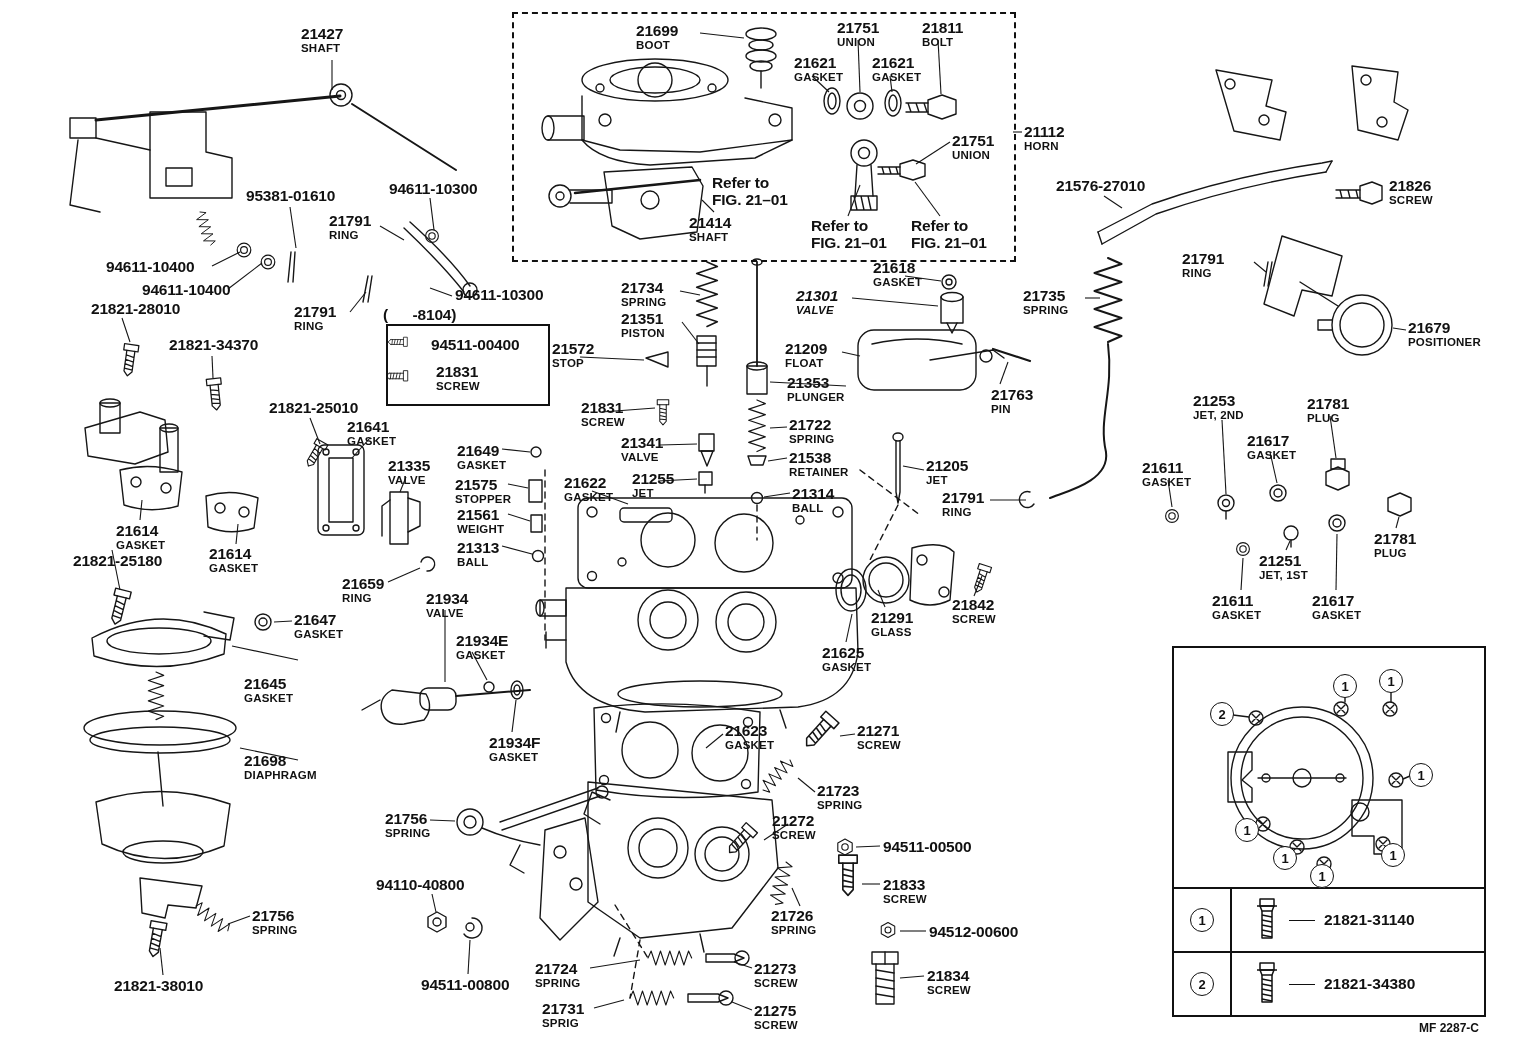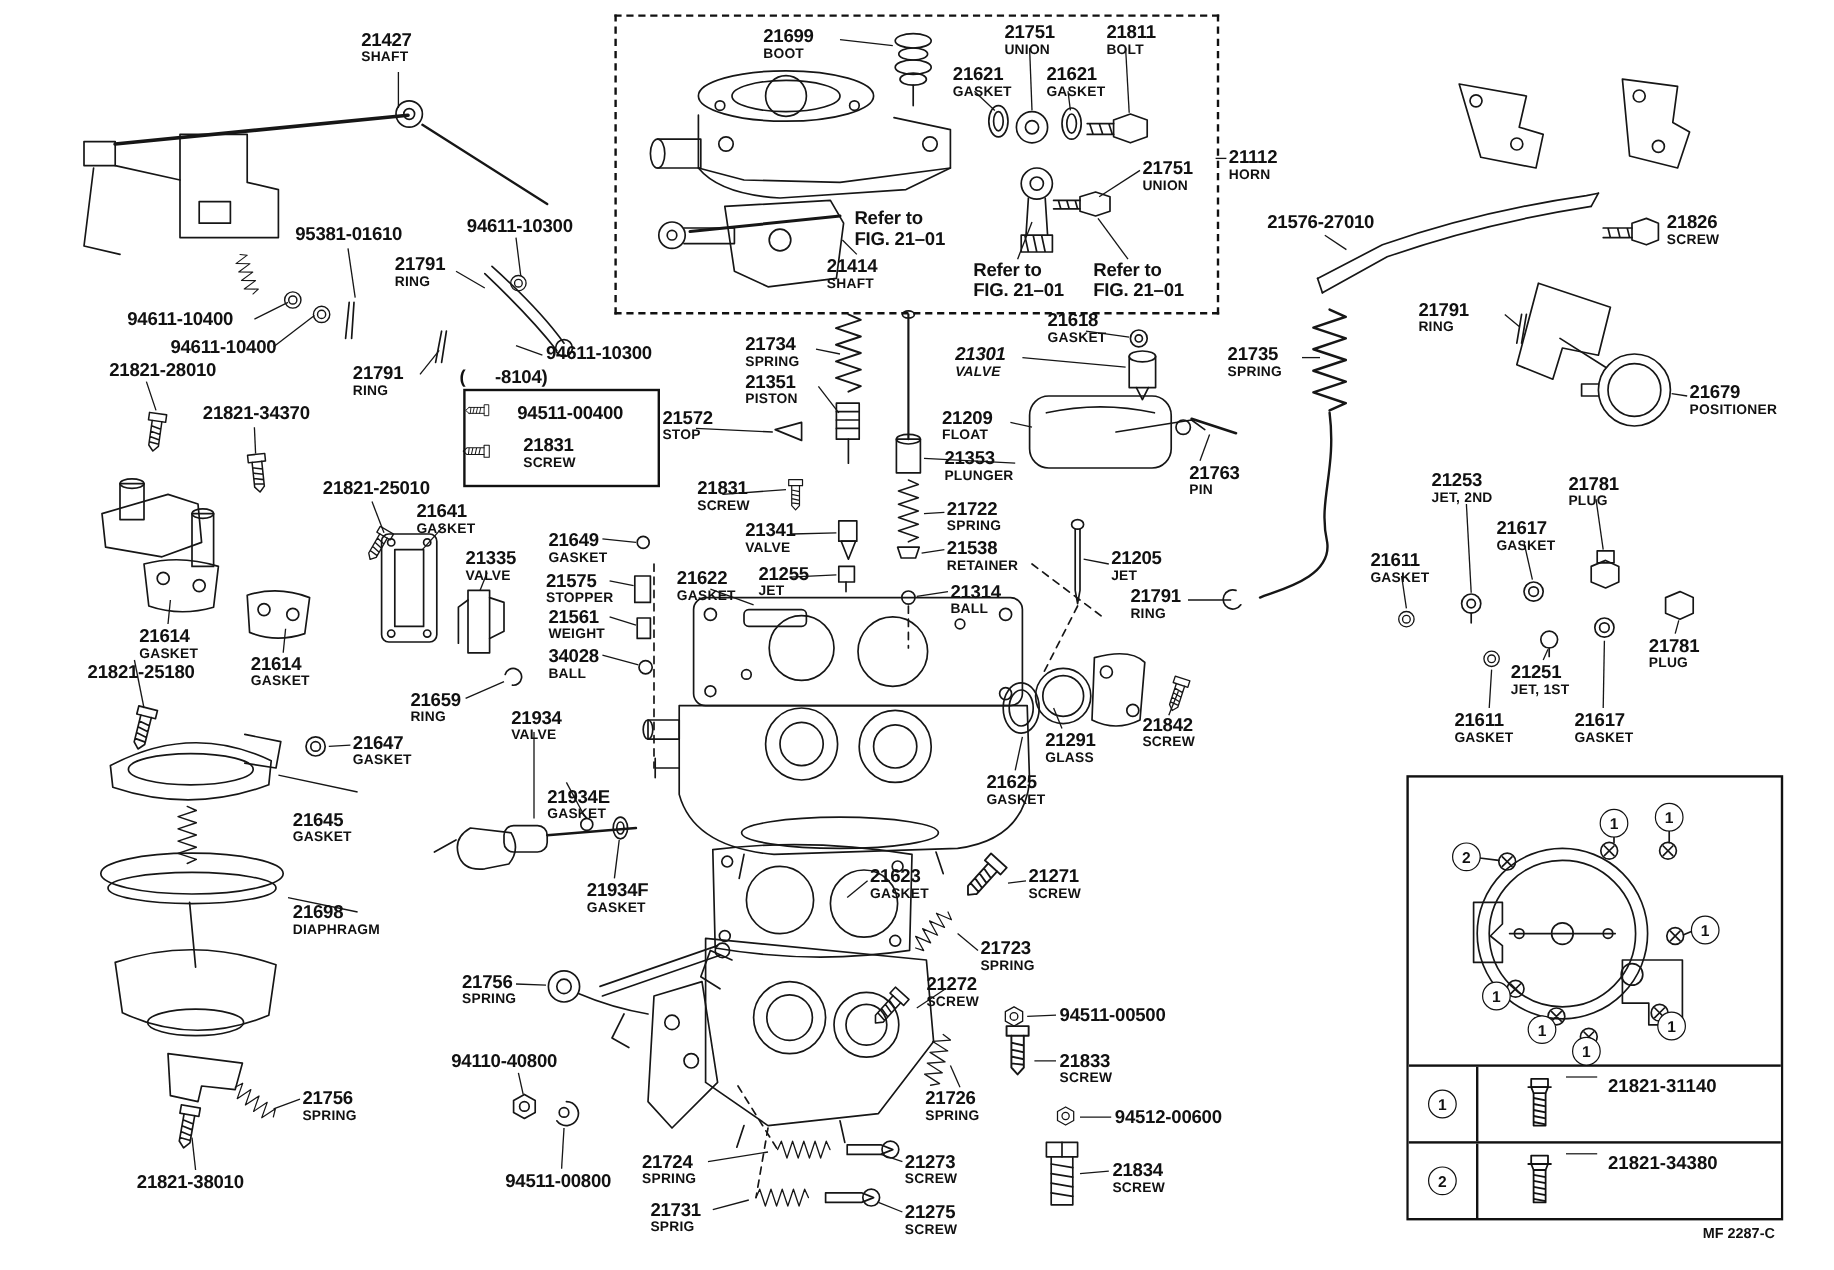--- a/index.html
+++ b/index.html
@@ -449,7 +449,7 @@
       <div class="part-label" style="left: 457px; top: 442px;"><div class="pl-num">21649</div><div class="pl-name">GASKET</div></div>
       <div class="part-label" style="left: 455px; top: 476px;"><div class="pl-num">21575</div><div class="pl-name">STOPPER</div></div>
       <div class="part-label" style="left: 457px; top: 506px;"><div class="pl-num">21561</div><div class="pl-name">WEIGHT</div></div>
-      <div class="part-label" style="left: 457px; top: 539px;"><div class="pl-num">34028</div><div class="pl-name">BALL</div></div>
+      <div class="part-label" style="left: 457px; top: 539px;"><div class="pl-num">21313</div><div class="pl-name">BALL</div></div>
       <div class="part-label" style="left: 116px; top: 522px;"><div class="pl-num">21614</div><div class="pl-name">GASKET</div></div>
       <div class="part-label" style="left: 73px; top: 552px;"><div class="pl-num">21821-25180</div></div>
       <div class="part-label" style="left: 209px; top: 545px;"><div class="pl-num">21614</div><div class="pl-name">GASKET</div></div>

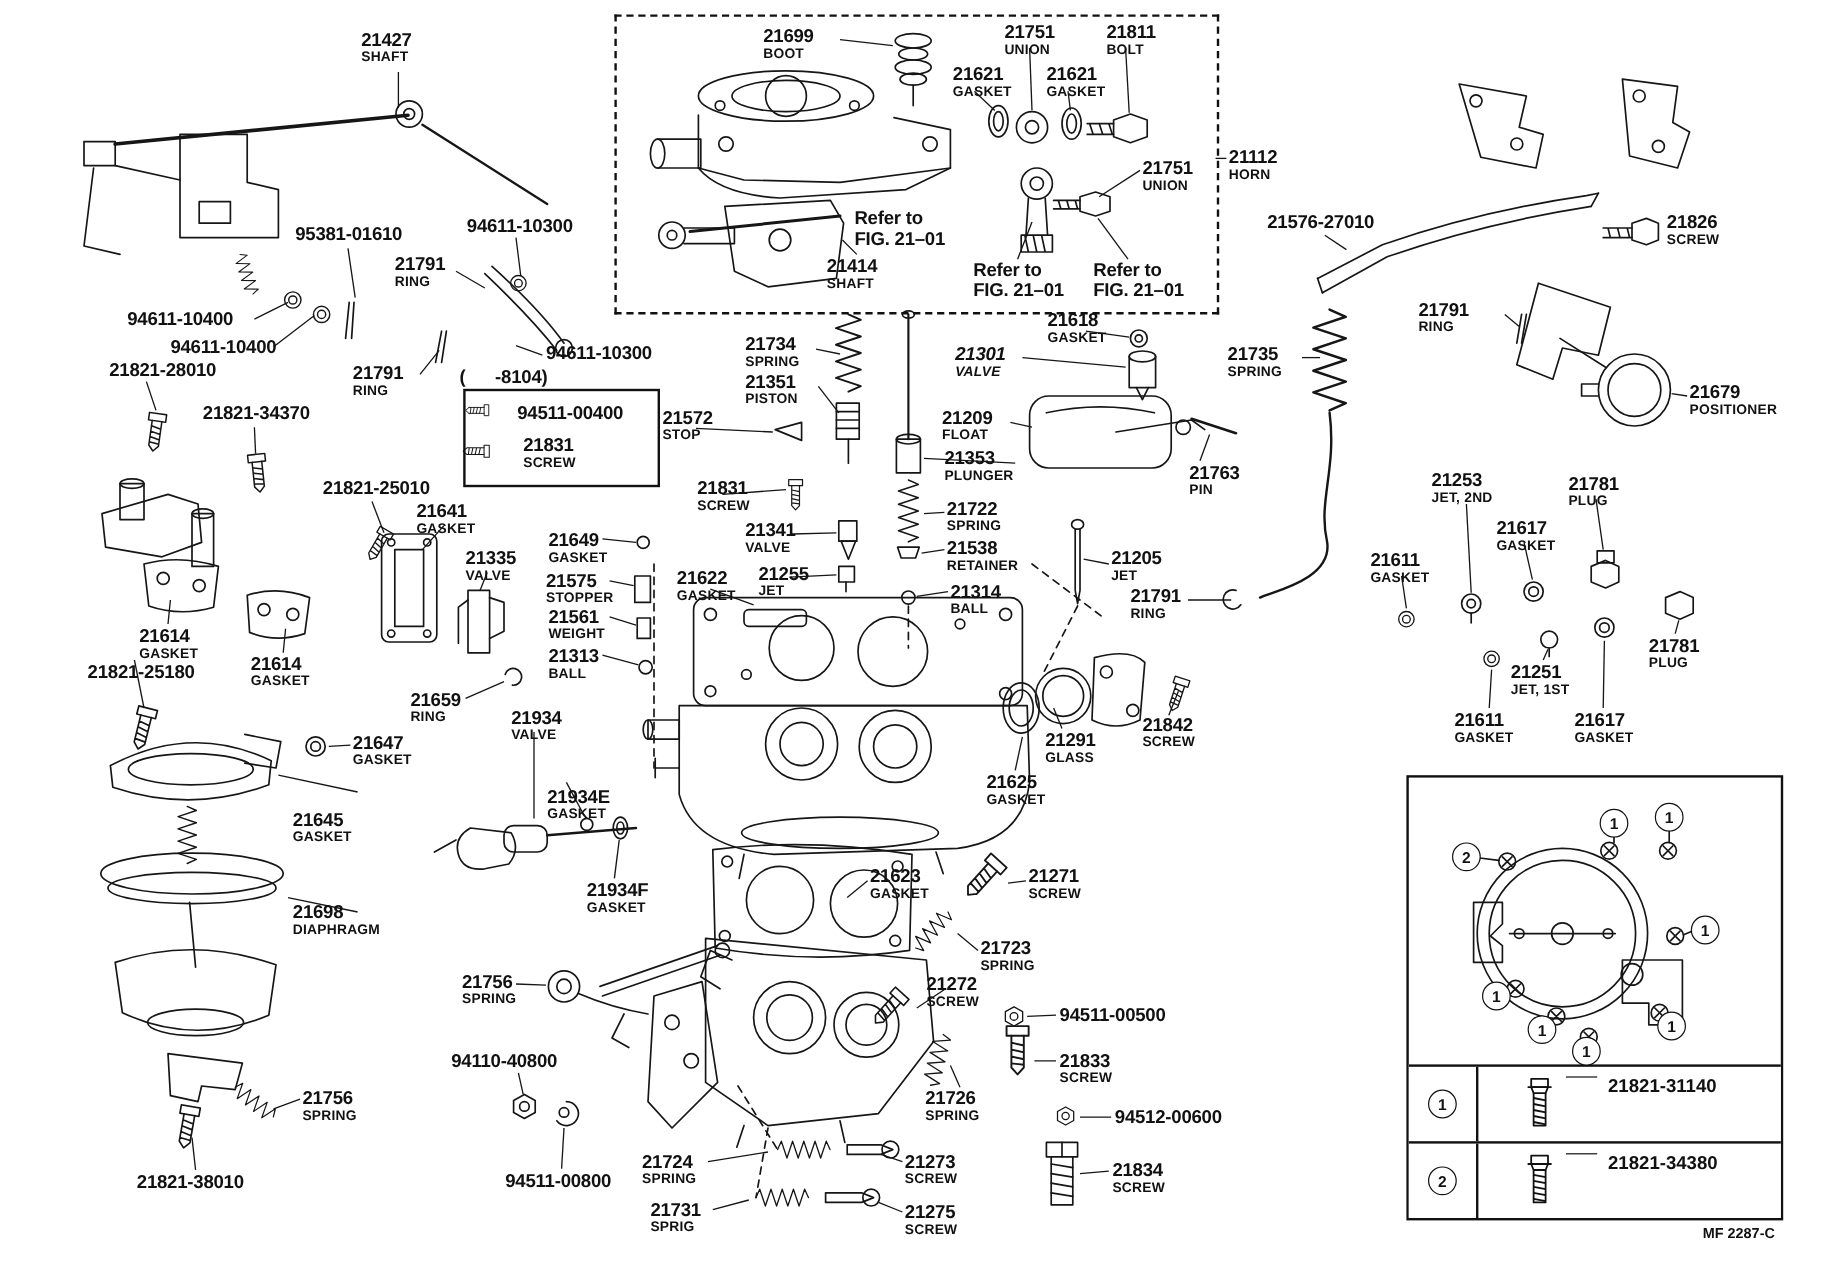--- a/index.html
+++ b/index.html
@@ -491,7 +491,7 @@
       <div class="part-label" style="left: 952px; top: 596px;"><div class="pl-num">21842</div><div class="pl-name">SCREW</div></div>
       <div class="part-label" style="left: 822px; top: 644px;"><div class="pl-num">21625</div><div class="pl-name">GASKET</div></div>
       <div class="part-label" style="left: 426px; top: 590px;"><div class="pl-num">21934</div><div class="pl-name">VALVE</div></div>
-      <div class="part-label" style="left: 456px; top: 632px; margin-top: 24px;"><div class="pl-num">21934E</div><div class="pl-name">GASKET</div></div>
+      <div class="part-label" style="left: 456px; top: 632px;"><div class="pl-num">21934E</div><div class="pl-name">GASKET</div></div>
       <div class="part-label" style="left: 489px; top: 734px;"><div class="pl-num">21934F</div><div class="pl-name">GASKET</div></div>
       <div class="part-label" style="left: 725px; top: 722px;"><div class="pl-num">21623</div><div class="pl-name">GASKET</div></div>
       <div class="part-label" style="left: 857px; top: 722px;"><div class="pl-num">21271</div><div class="pl-name">SCREW</div></div>

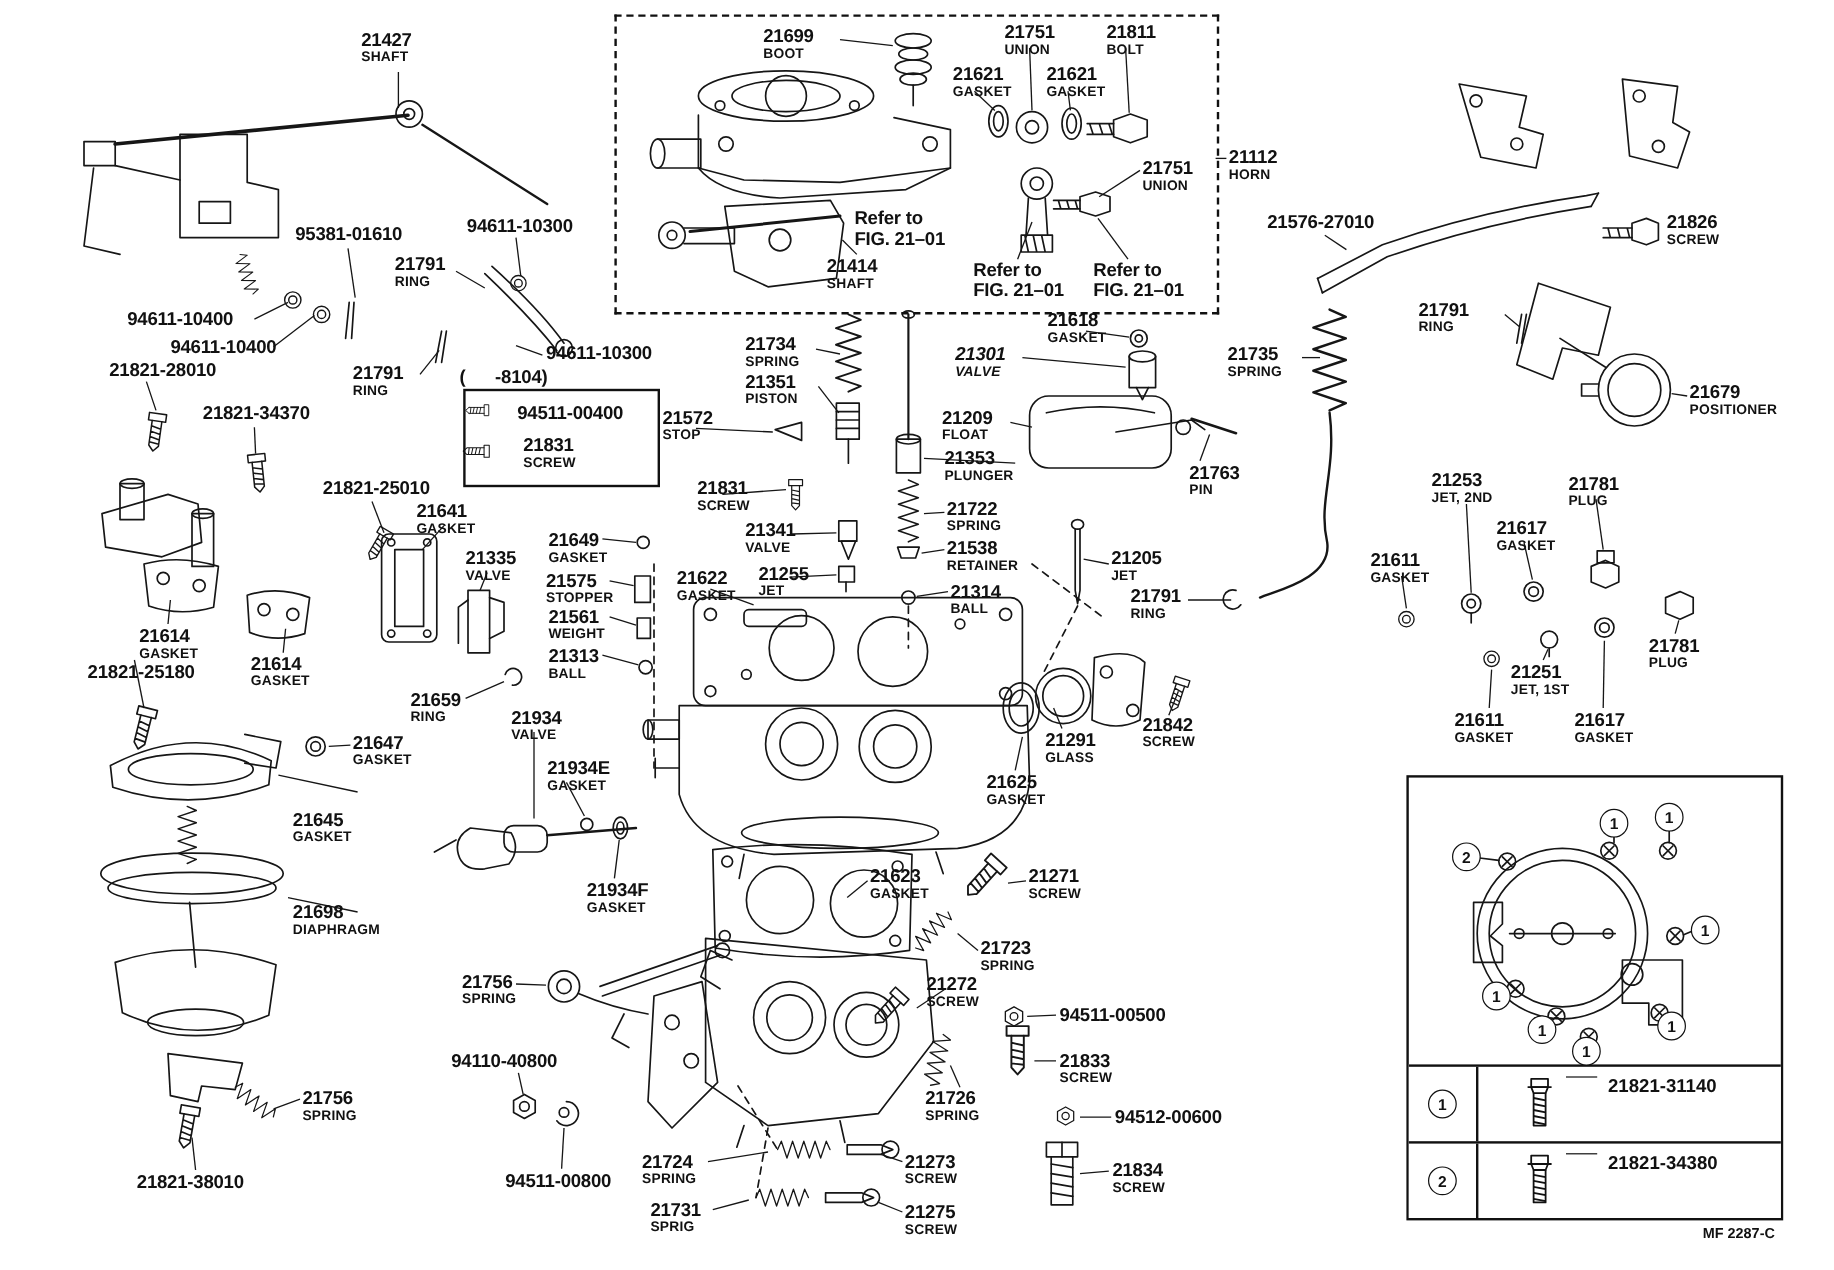--- a/index.html
+++ b/index.html
@@ -20,7 +20,7 @@
   .legend-row{display:flex;align-items:center;border-top:2.2px solid #111;height:62px;background:#fff;}
   .legend-marker-col{width:58px;height:100%;display:flex;align-items:center;justify-content:center;
                      border-right:2.2px solid #111;box-sizing:border-box;flex:none;}
-  .legend-row-body{display:flex;gap:9px;padding-left:38px;}
+  .legend-row-body{display:flex;align-items:center;gap:9px;padding-left:22px;}
   .legend-dash{width:26px;border-top:1.6px solid #111;}
   .legend-part{font-size:15.5px;font-weight:700;white-space:nowrap;}
   .fig-code{position:absolute;left:1419px;top:1021px;font-size:12px;font-weight:700;z-index:6;}

